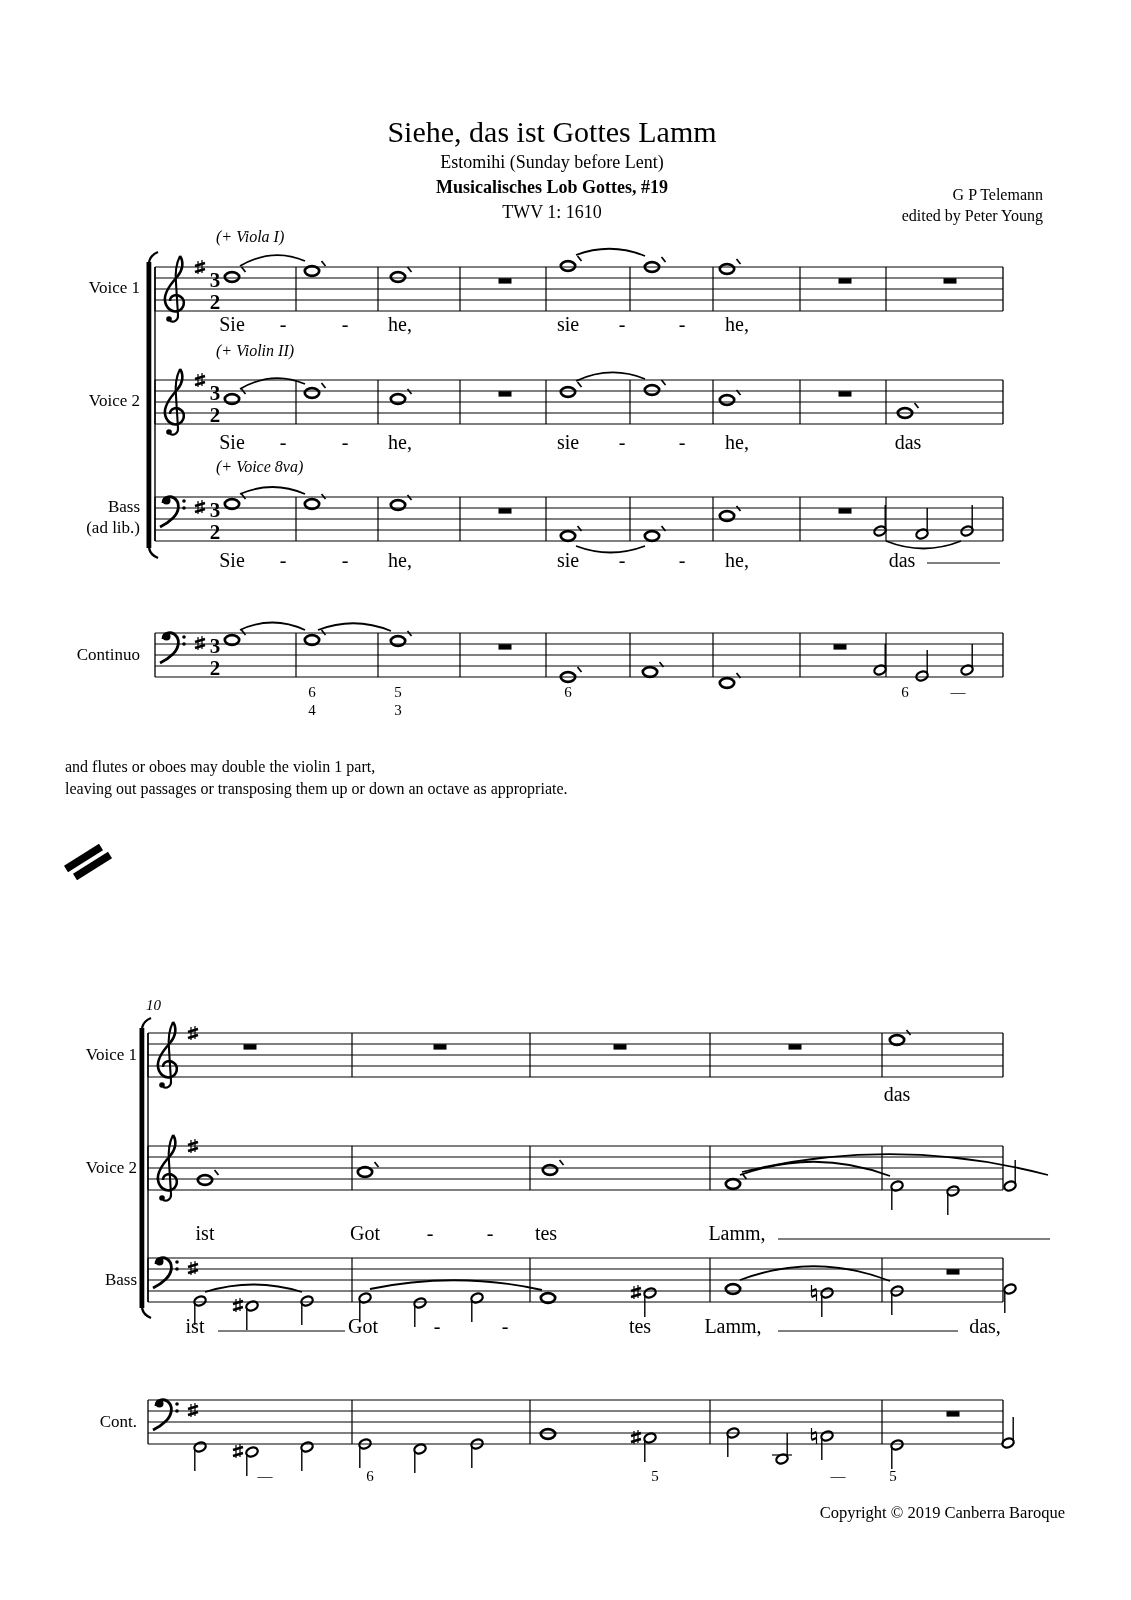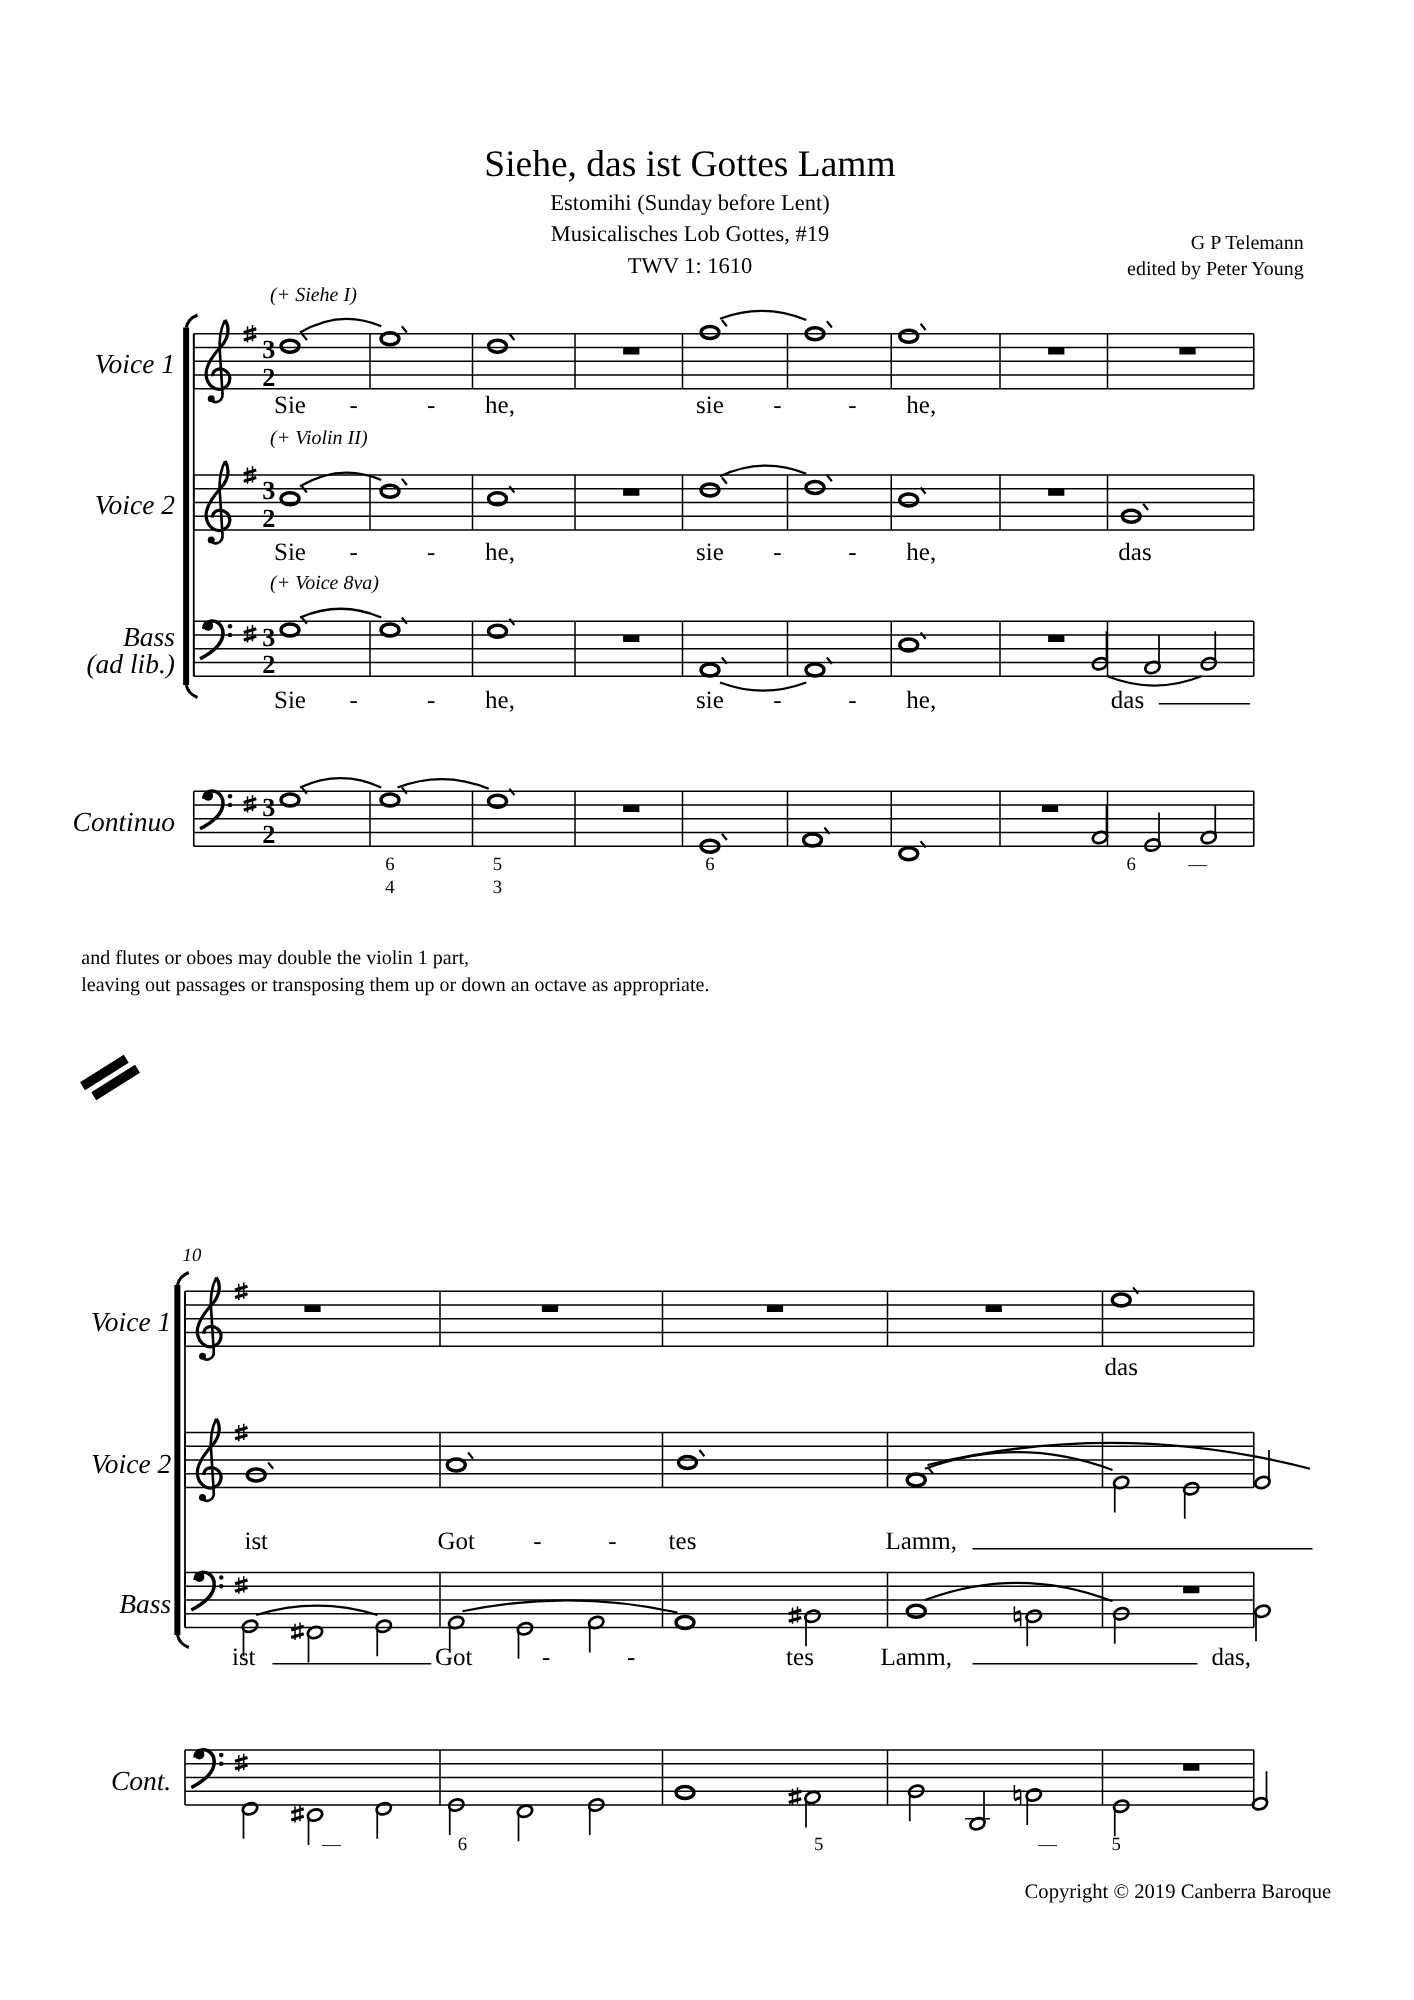--- a/index.html
+++ b/index.html
@@ -429,7 +429,7 @@
 
   <div class="t c title" style="left:552px;top:115px;">Siehe, das ist Gottes Lamm</div>
   <div class="t c sub" style="left:552px;top:153px;">Estomihi (Sunday before Lent)</div>
-  <div class="t c sub" style="left:552px;top:178px;">Musicalisches Lob Gottes, #19</div>
+  <div class="t c sub" style="left:552px;top:178px;font-weight:bold;">Musicalisches Lob Gottes, #19</div>
   <div class="t c sub" style="left:552px;top:203px;">TWV 1: 1610</div>
   <div class="t ra cred" style="left:1043px;top:186px;">G P Telemann</div>
   <div class="t ra cred" style="left:1043px;top:207px;">edited by Peter Young</div>

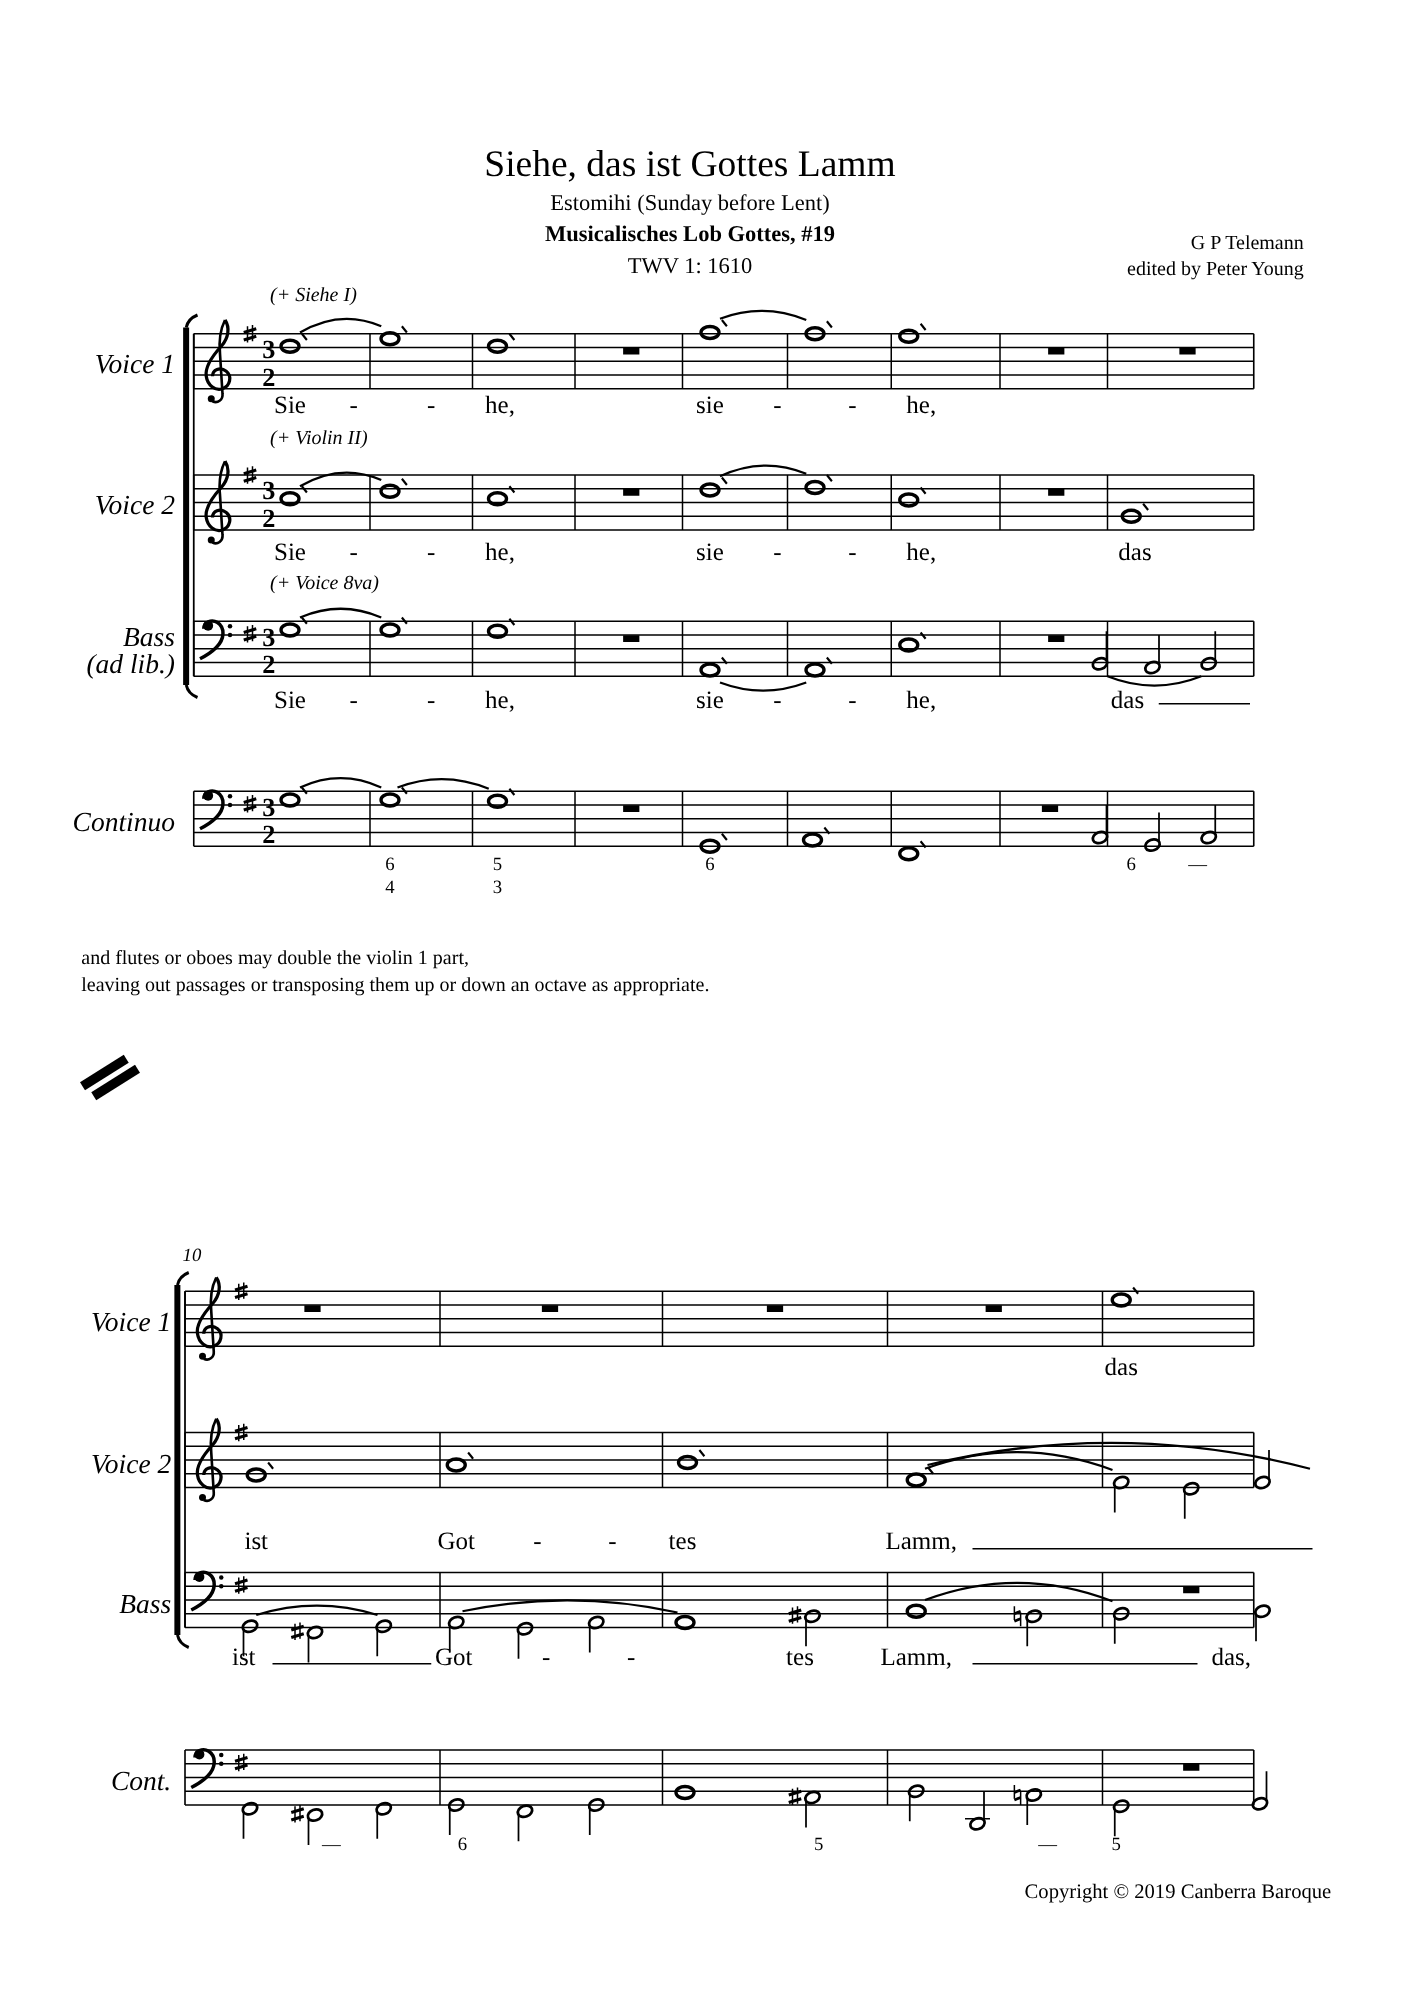--- a/index.html
+++ b/index.html
@@ -440,7 +440,7 @@
   <div class="t ra lab" style="left:140px;top:519px;">(ad lib.)</div>
   <div class="t ra lab" style="left:140px;top:646px;">Continuo</div>
 
-  <div class="t ann" style="left:216px;top:228px;">(+ Siehe I)</div>
+  <div class="t ann" style="left:216px;top:228px;">(+ Viola I)</div>
   <div class="t ann" style="left:216px;top:342px;">(+ Violin II)</div>
   <div class="t ann" style="left:216px;top:458px;">(+ Voice 8va)</div>
 

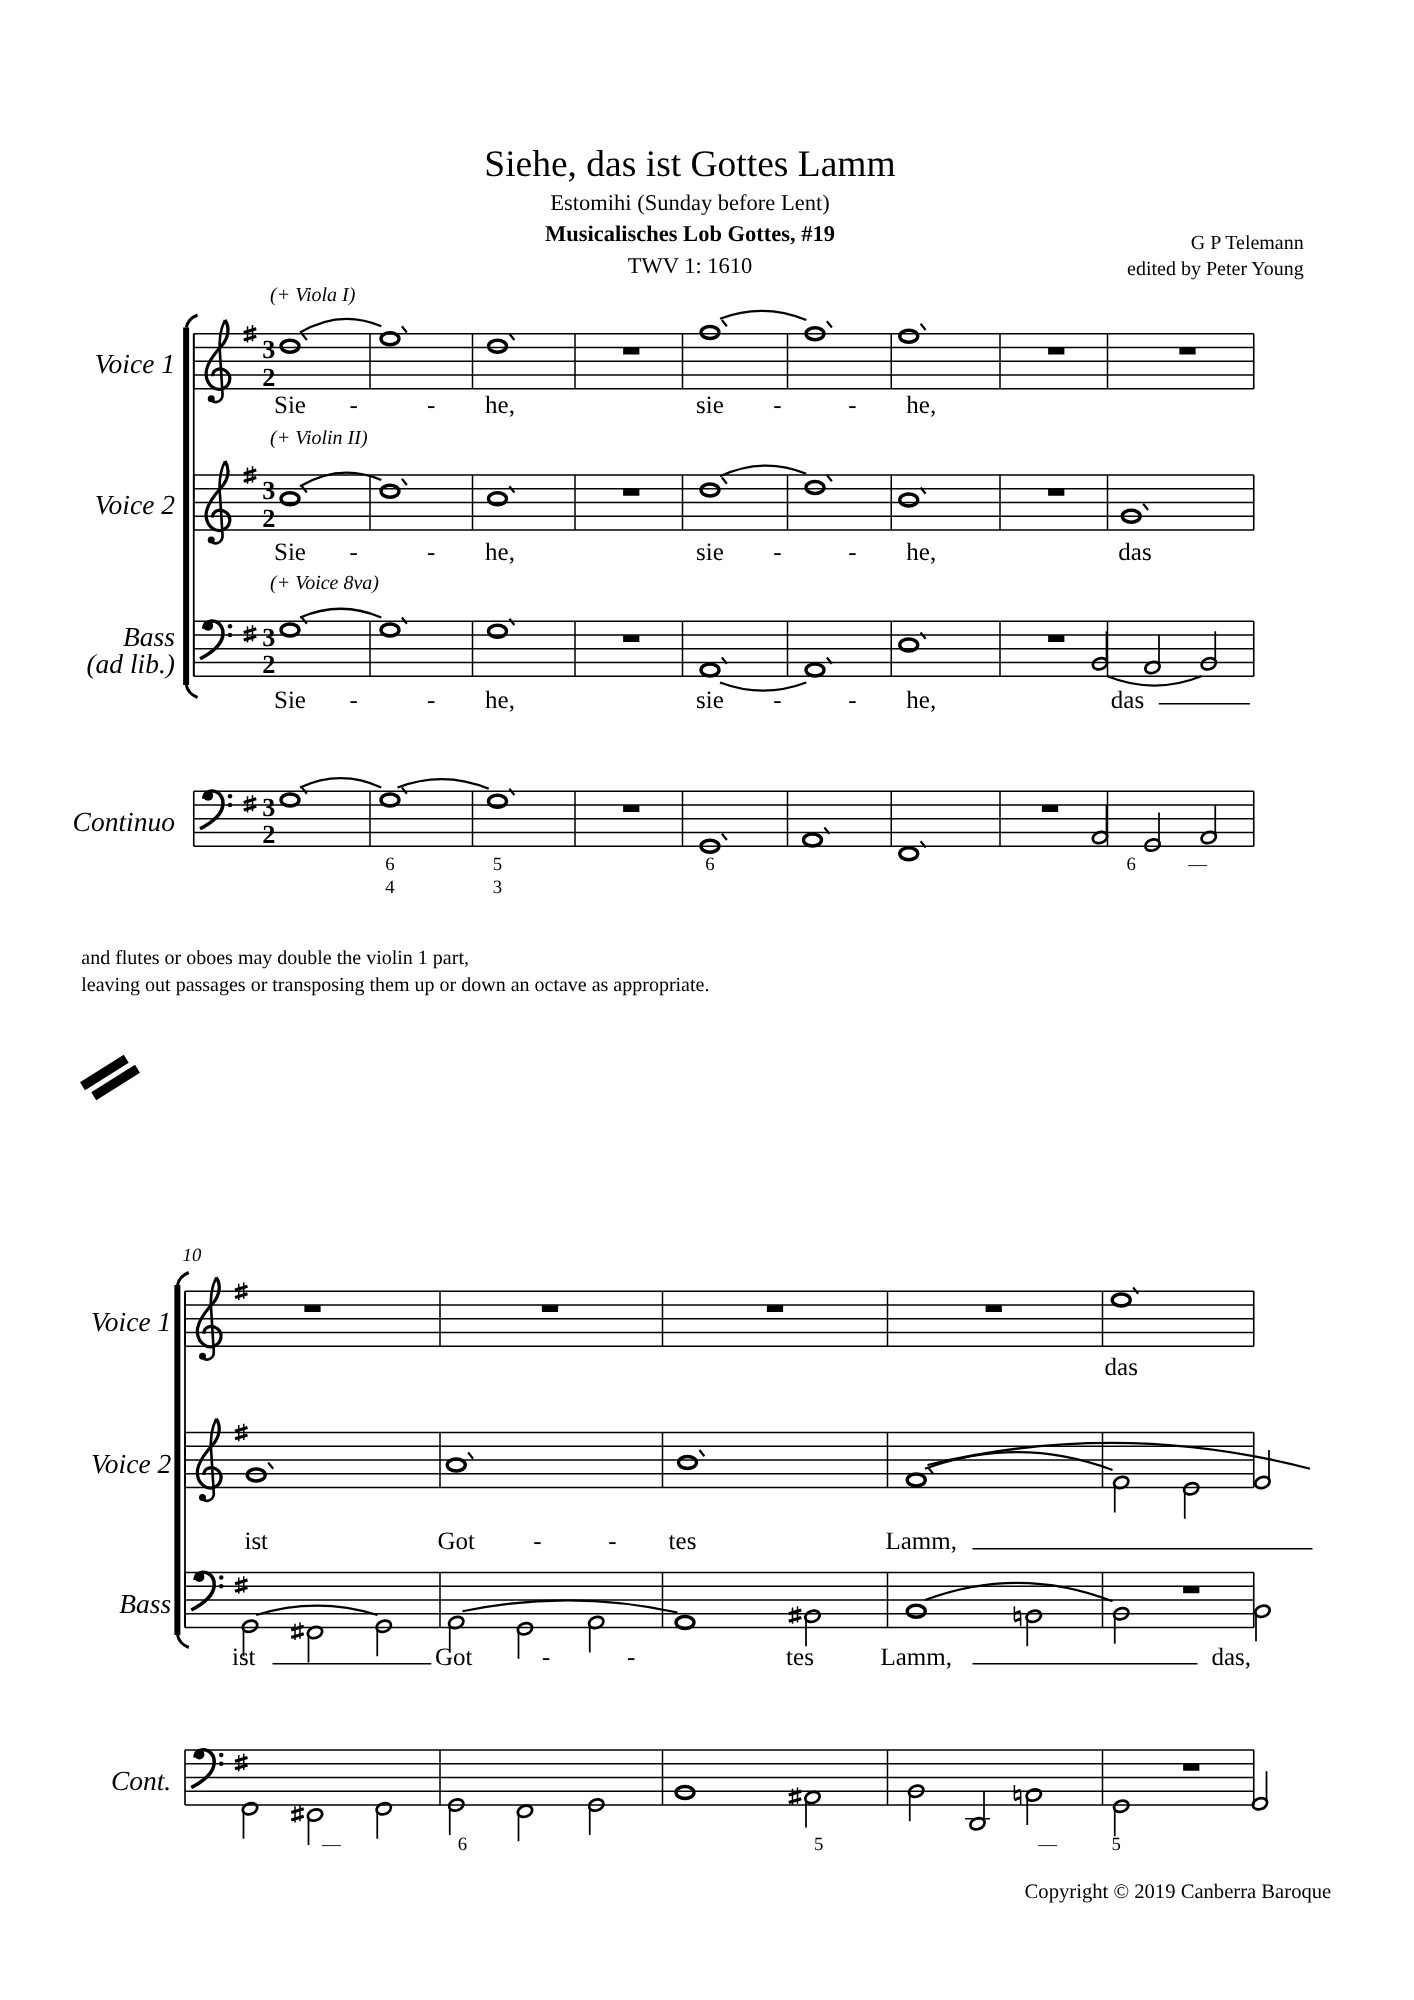--- a/index.html
+++ b/index.html
@@ -12,7 +12,7 @@
   .title{font-size:30px;}
   .sub{font-size:18px;}
   .cred{font-size:16px;}
-  .lab{font-size:22px;font-style:italic;}
+  .lab{font-size:17px;}
   .lyr{font-size:20px;}
   .ann{font-size:16px;font-style:italic;}
   .fig{font-size:15px;}

